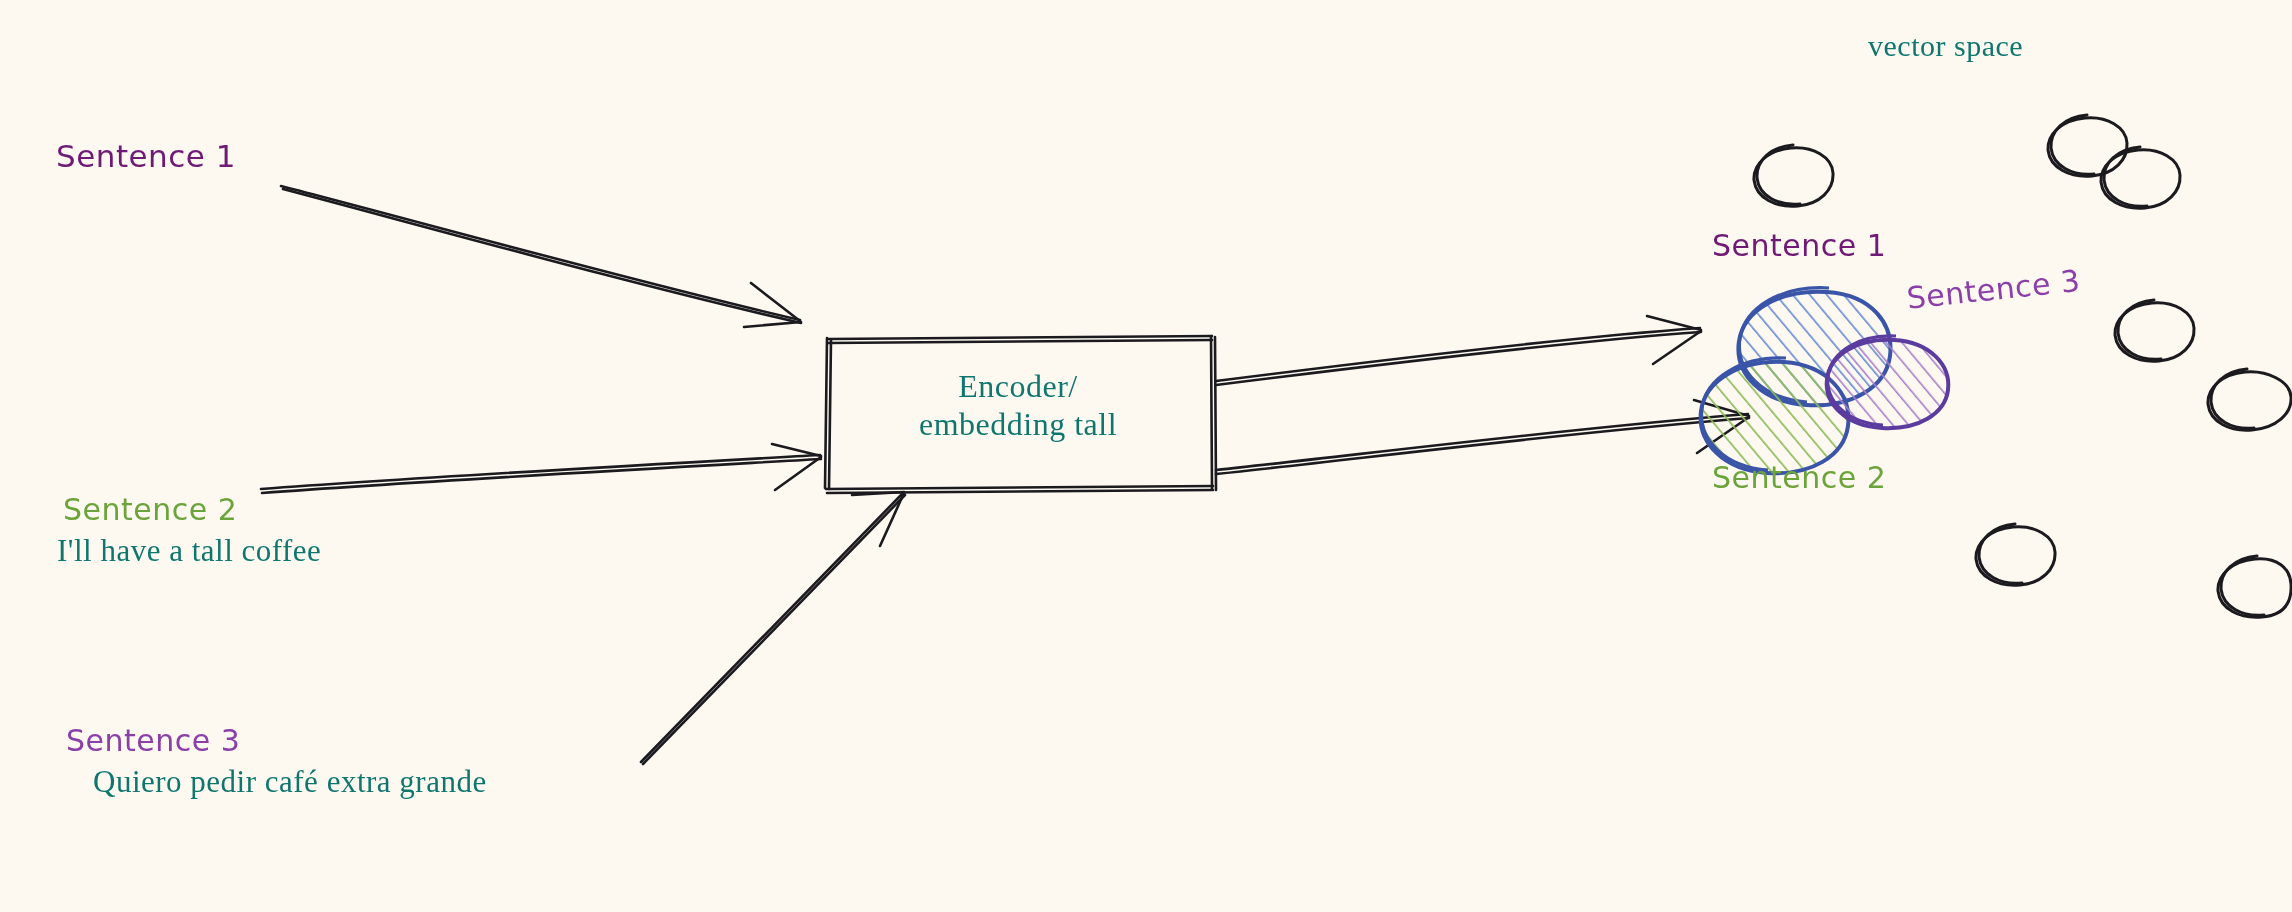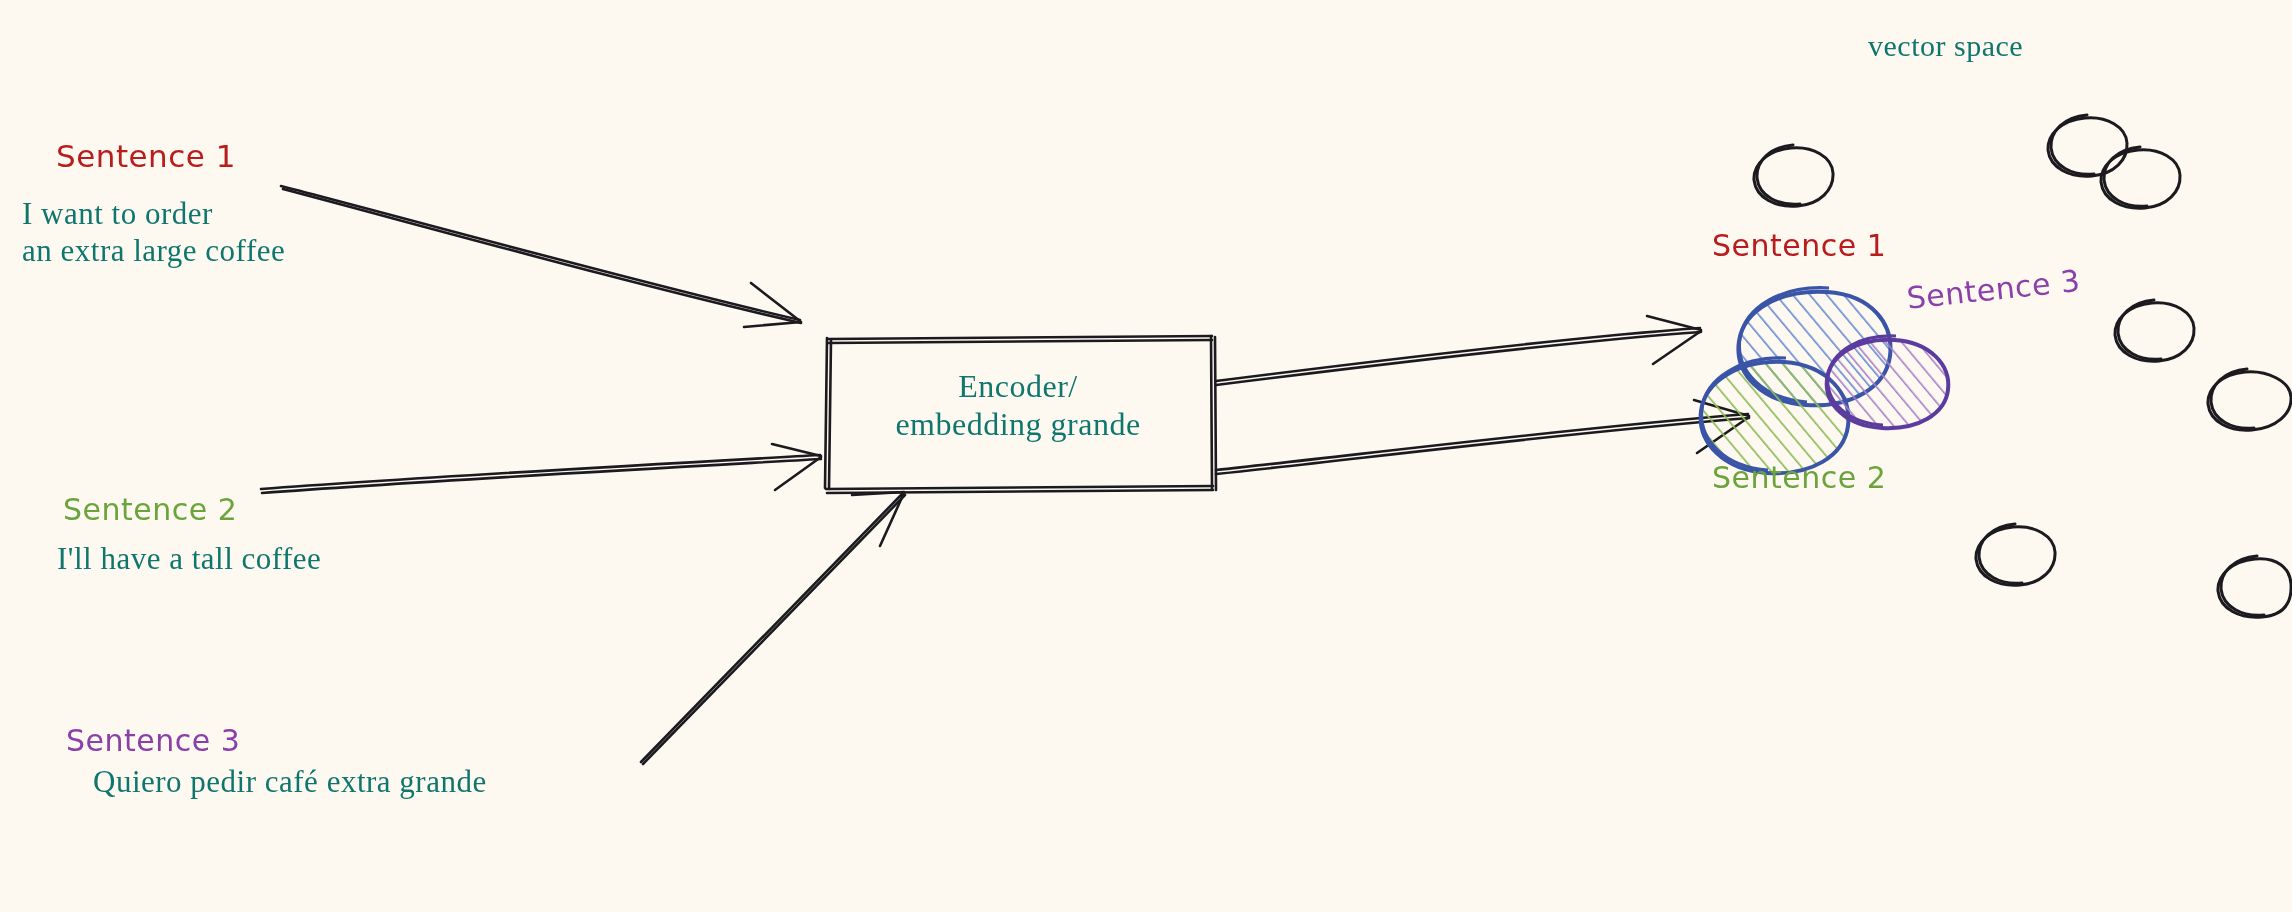--- a/index.html
+++ b/index.html
@@ -37,7 +37,7 @@
     font-weight: 400;
   }
   .ink-black { color: #0f766e; font-family: Liberation Serif, serif; }
-  .ink-blue  { color: #b91c1c; }
+  .ink-blue  { color: #701a75; }
   .ink-green { color: #6ba43a; }
   .ink-purple{ color: #8b3fa8; }
 

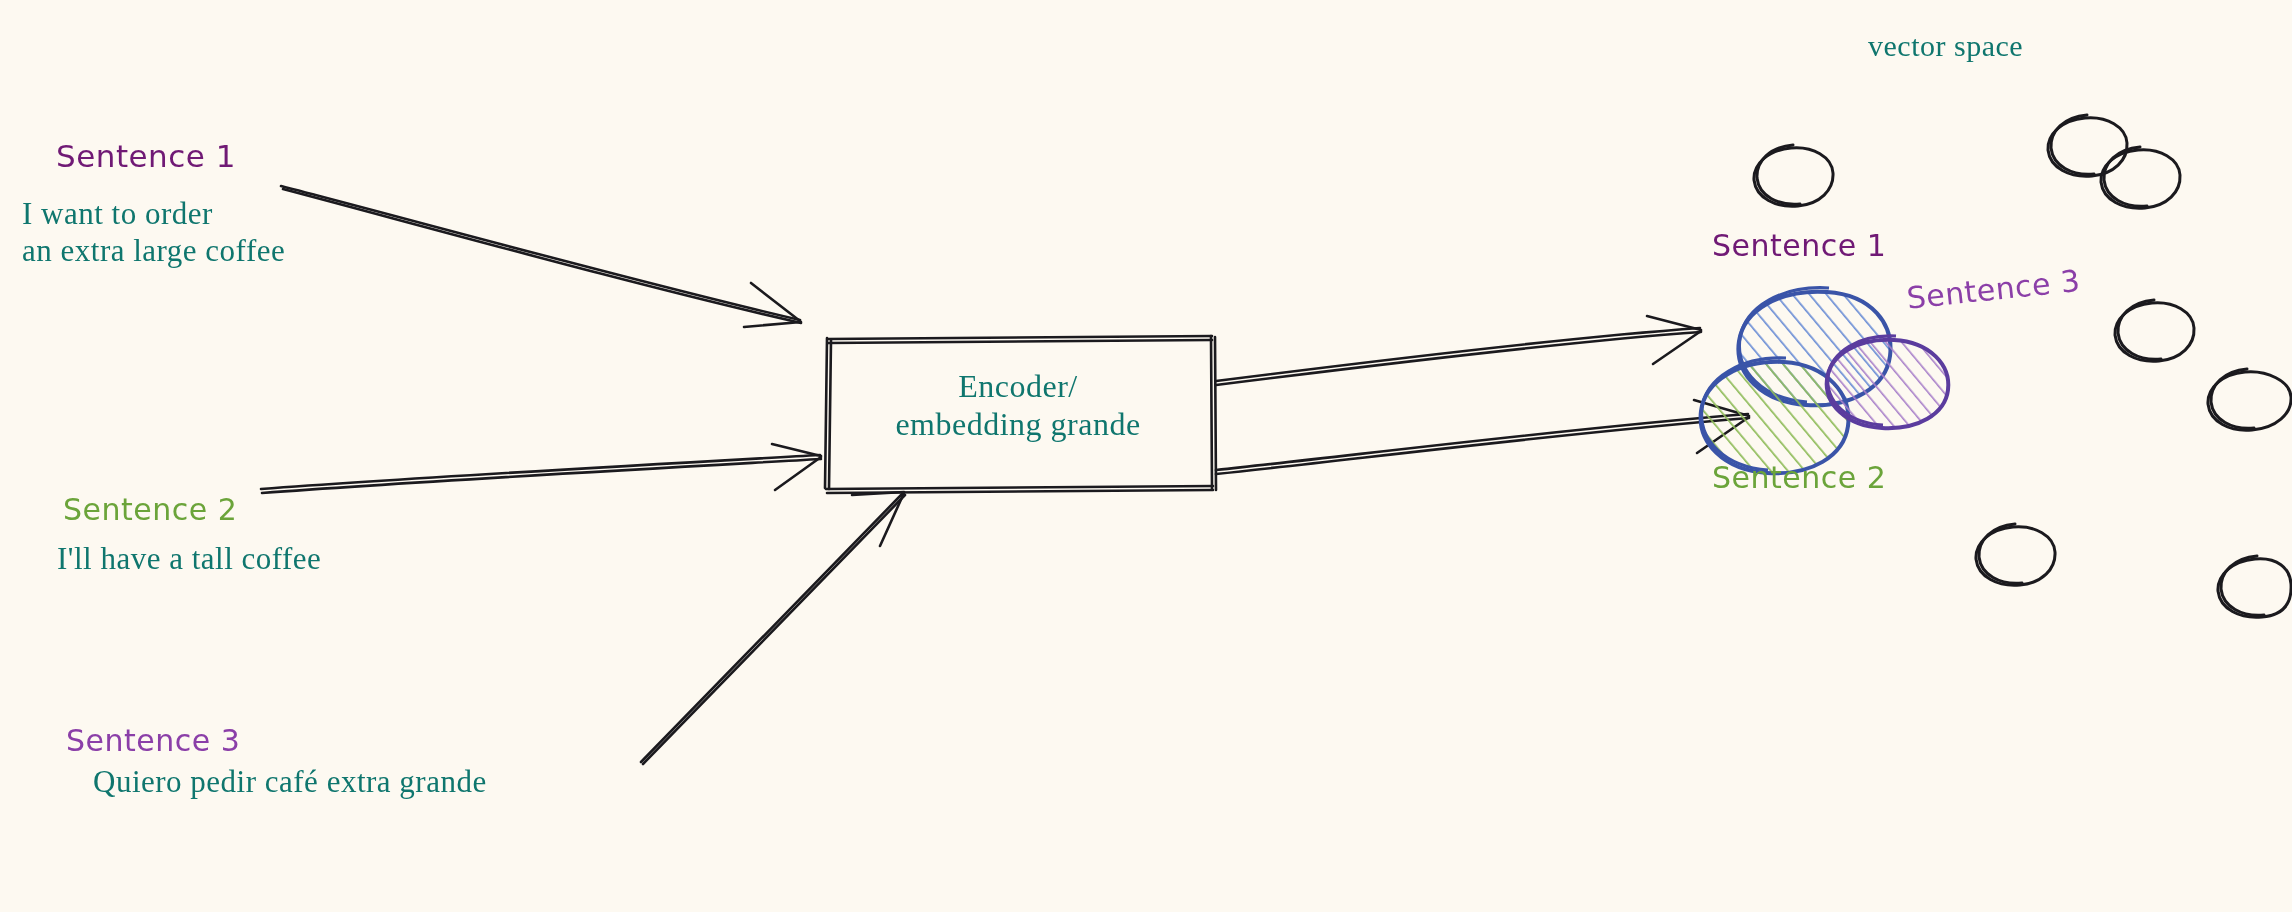--- a/index.html
+++ b/index.html
@@ -166,8 +166,6 @@
   </svg>
 
   <div class="lbl hand ink-blue t-s1-label">Sentence 1</div>
-  <div class="lbl hand ink-black t-s1-text">I want to order
-an extra large coffee</div>
 
   <div class="lbl hand ink-green t-s2-label">Sentence 2</div>
   <div class="lbl hand ink-black t-s2-text">I'll have a tall coffee</div>

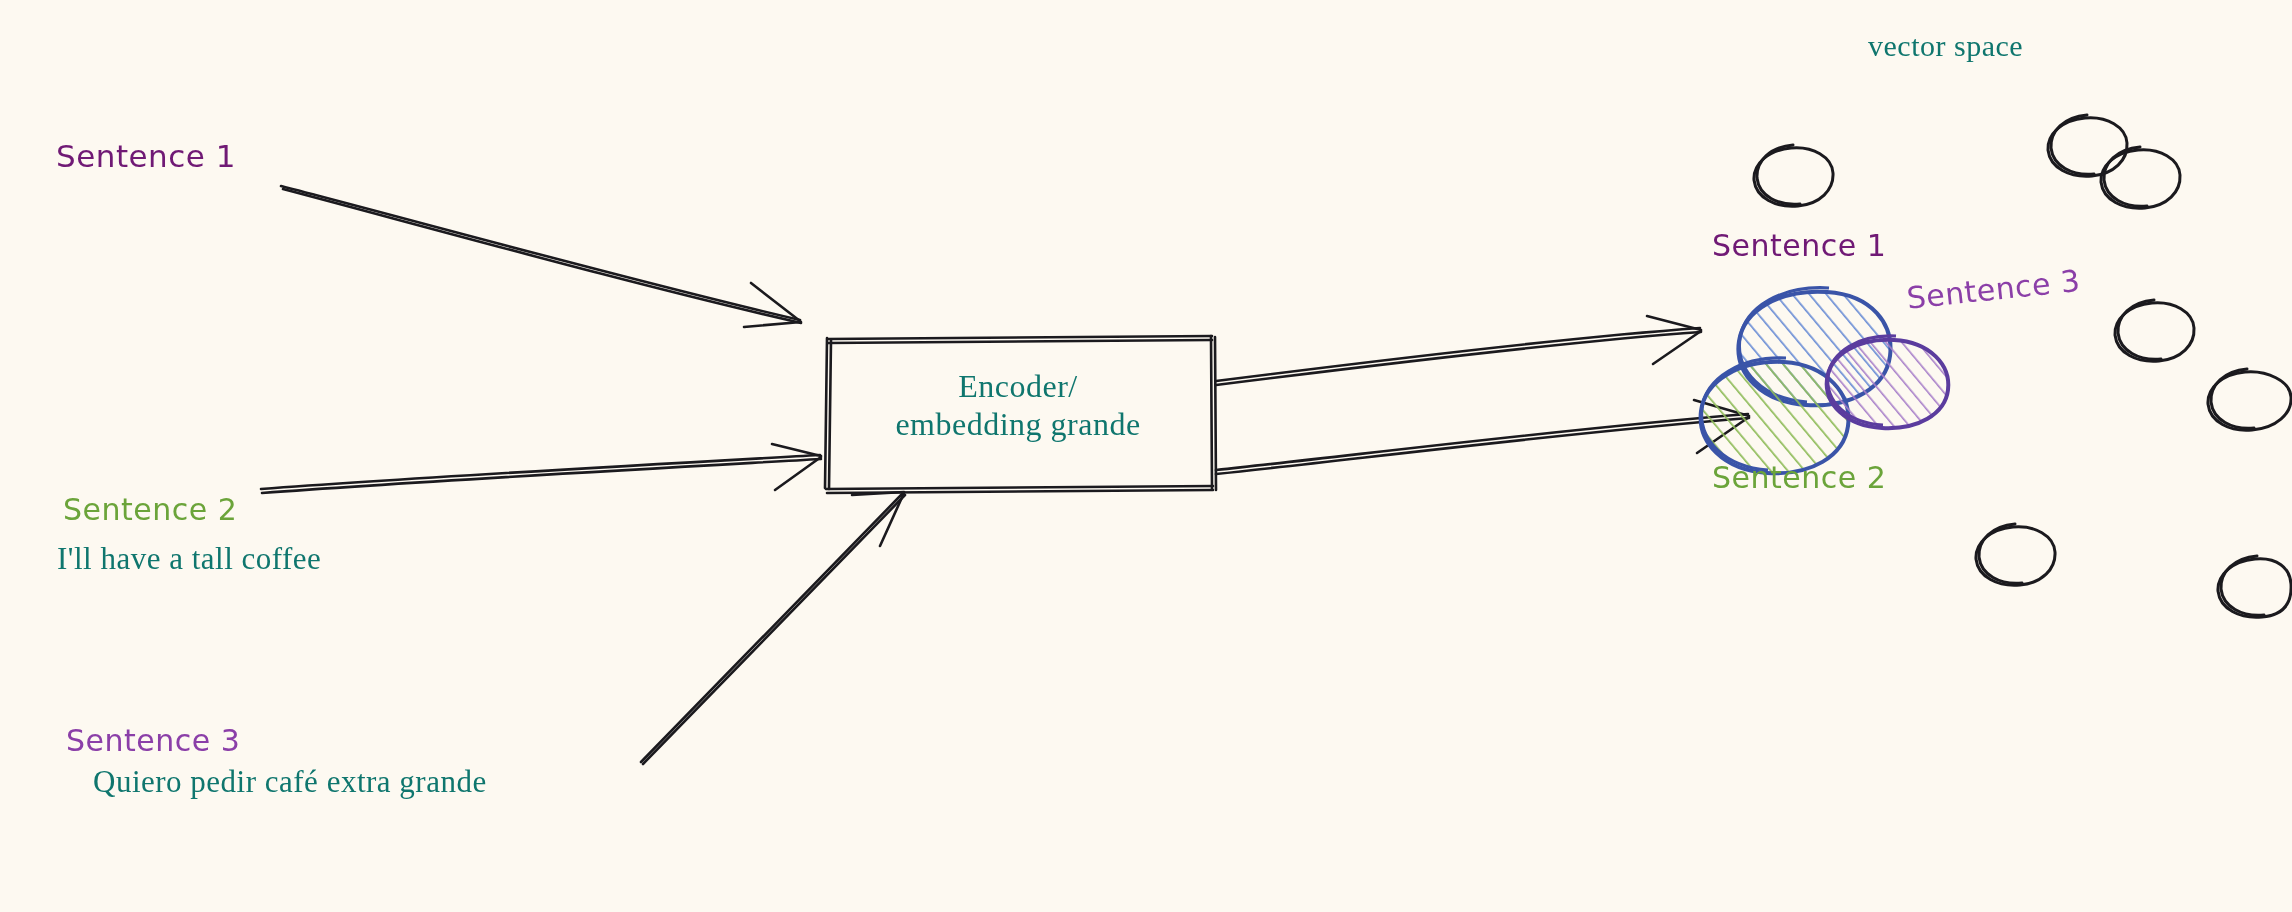--- a/index.html
+++ b/index.html
@@ -173,7 +173,7 @@
   <div class="lbl hand ink-purple t-s3-label">Sentence 3</div>
   <div class="lbl hand ink-black t-s3-text">Quiero pedir café extra grande</div>
 
-  <div class="lbl hand ink-black t-box"><span>Encoder/</span><br><span>embedding grande</span></div>
+  <div class="lbl hand ink-black t-box"><span>Encoder/</span><br><span>embedding tall</span></div>
 
   <div class="lbl hand ink-black t-vs">vector space</div>
   <div class="lbl hand ink-blue t-vs1">Sentence 1</div>

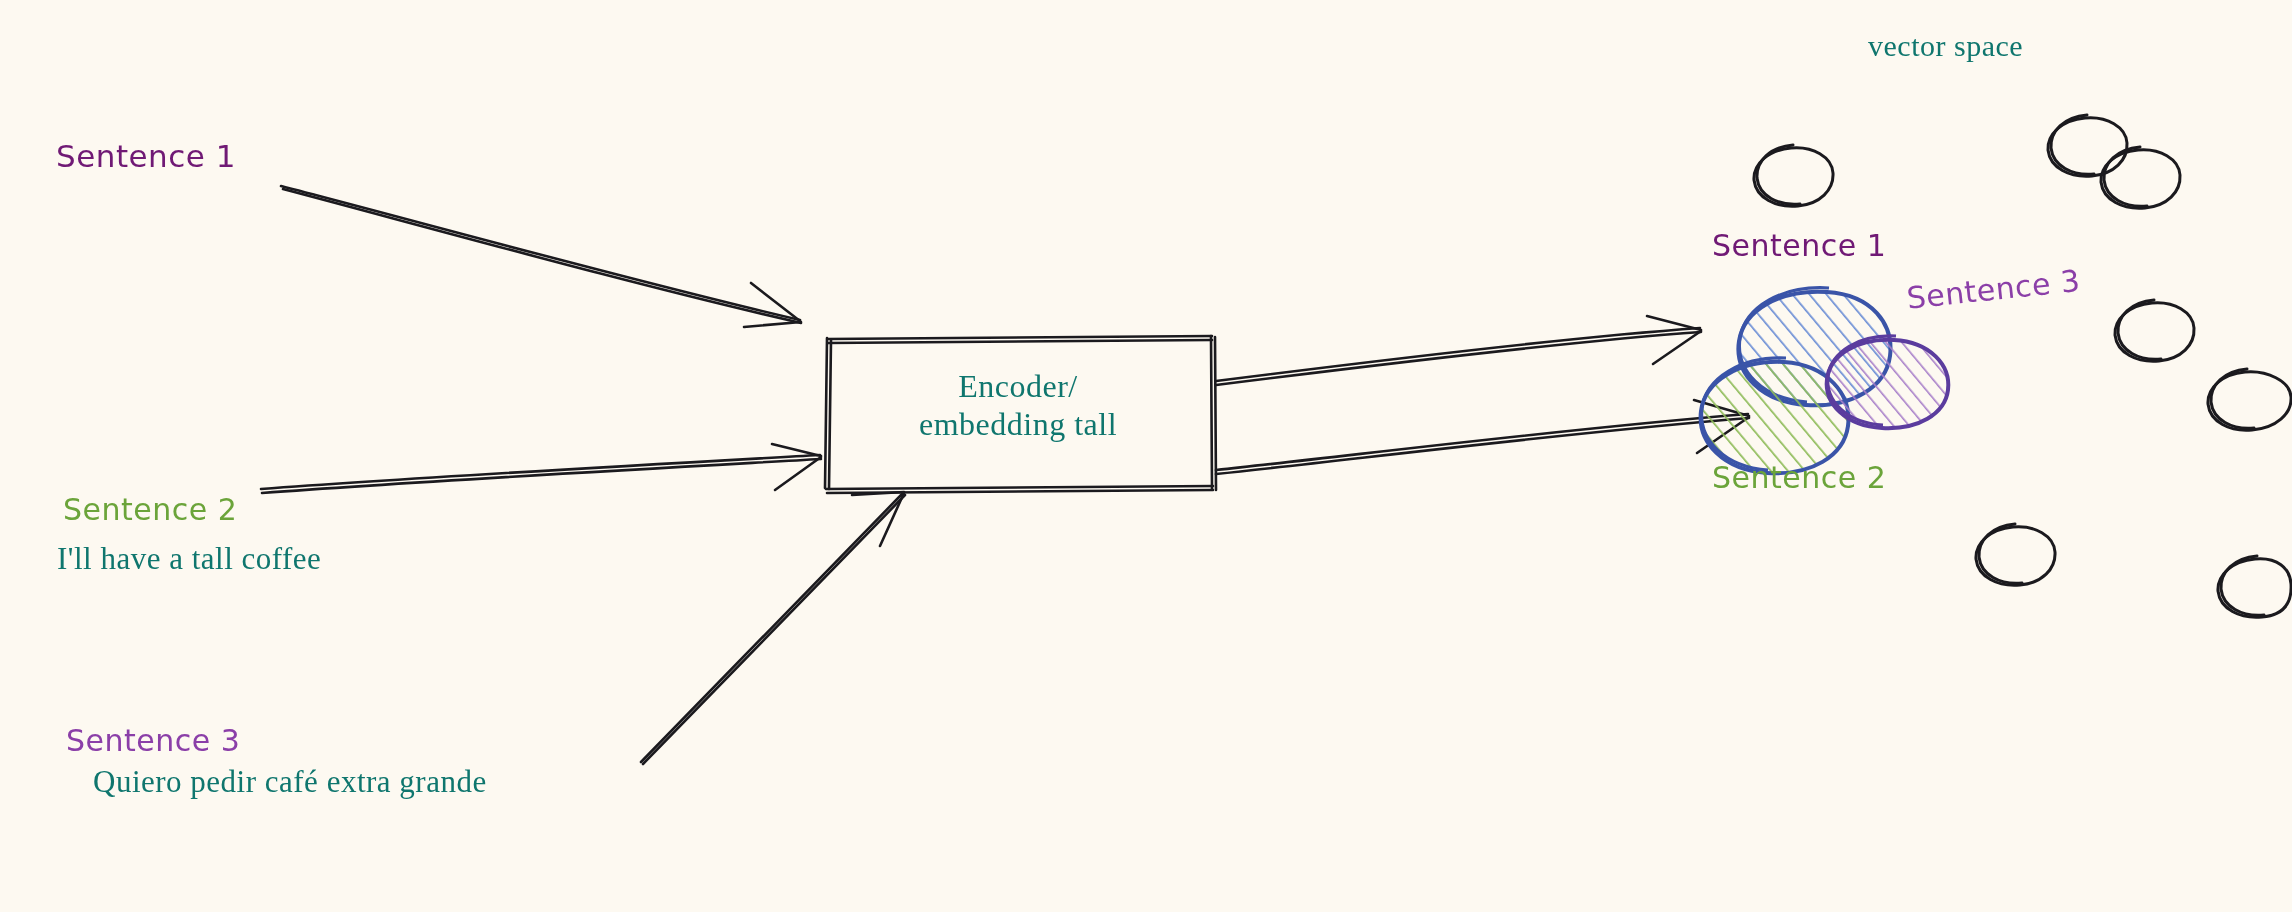--- a/index.html
+++ b/index.html
@@ -44,7 +44,7 @@
   .t-s1-label   { left: 56px;  top: 138px; font-size: 31px; }
   .t-s1-text    { left: 22px;  top: 196px; font-size: 31px; }
   .t-s2-label   { left: 63px;  top: 492px; font-size: 30px; }
-  .t-s2-text    { left: 57px;  top: 533px; font-size: 31px; margin-top: 8px; }
+  .t-s2-text    { left: 57px;  top: 533px; font-size: 31px; }
   .t-s3-label   { left: 66px;  top: 723px; font-size: 30px; }
   .t-s3-text    { left: 57px;  top: 764px; font-size: 31px; margin-left: 36px; }
   .t-box        { left: 853px; top: 368px; width: 330px; text-align: center; font-size: 32px; }

